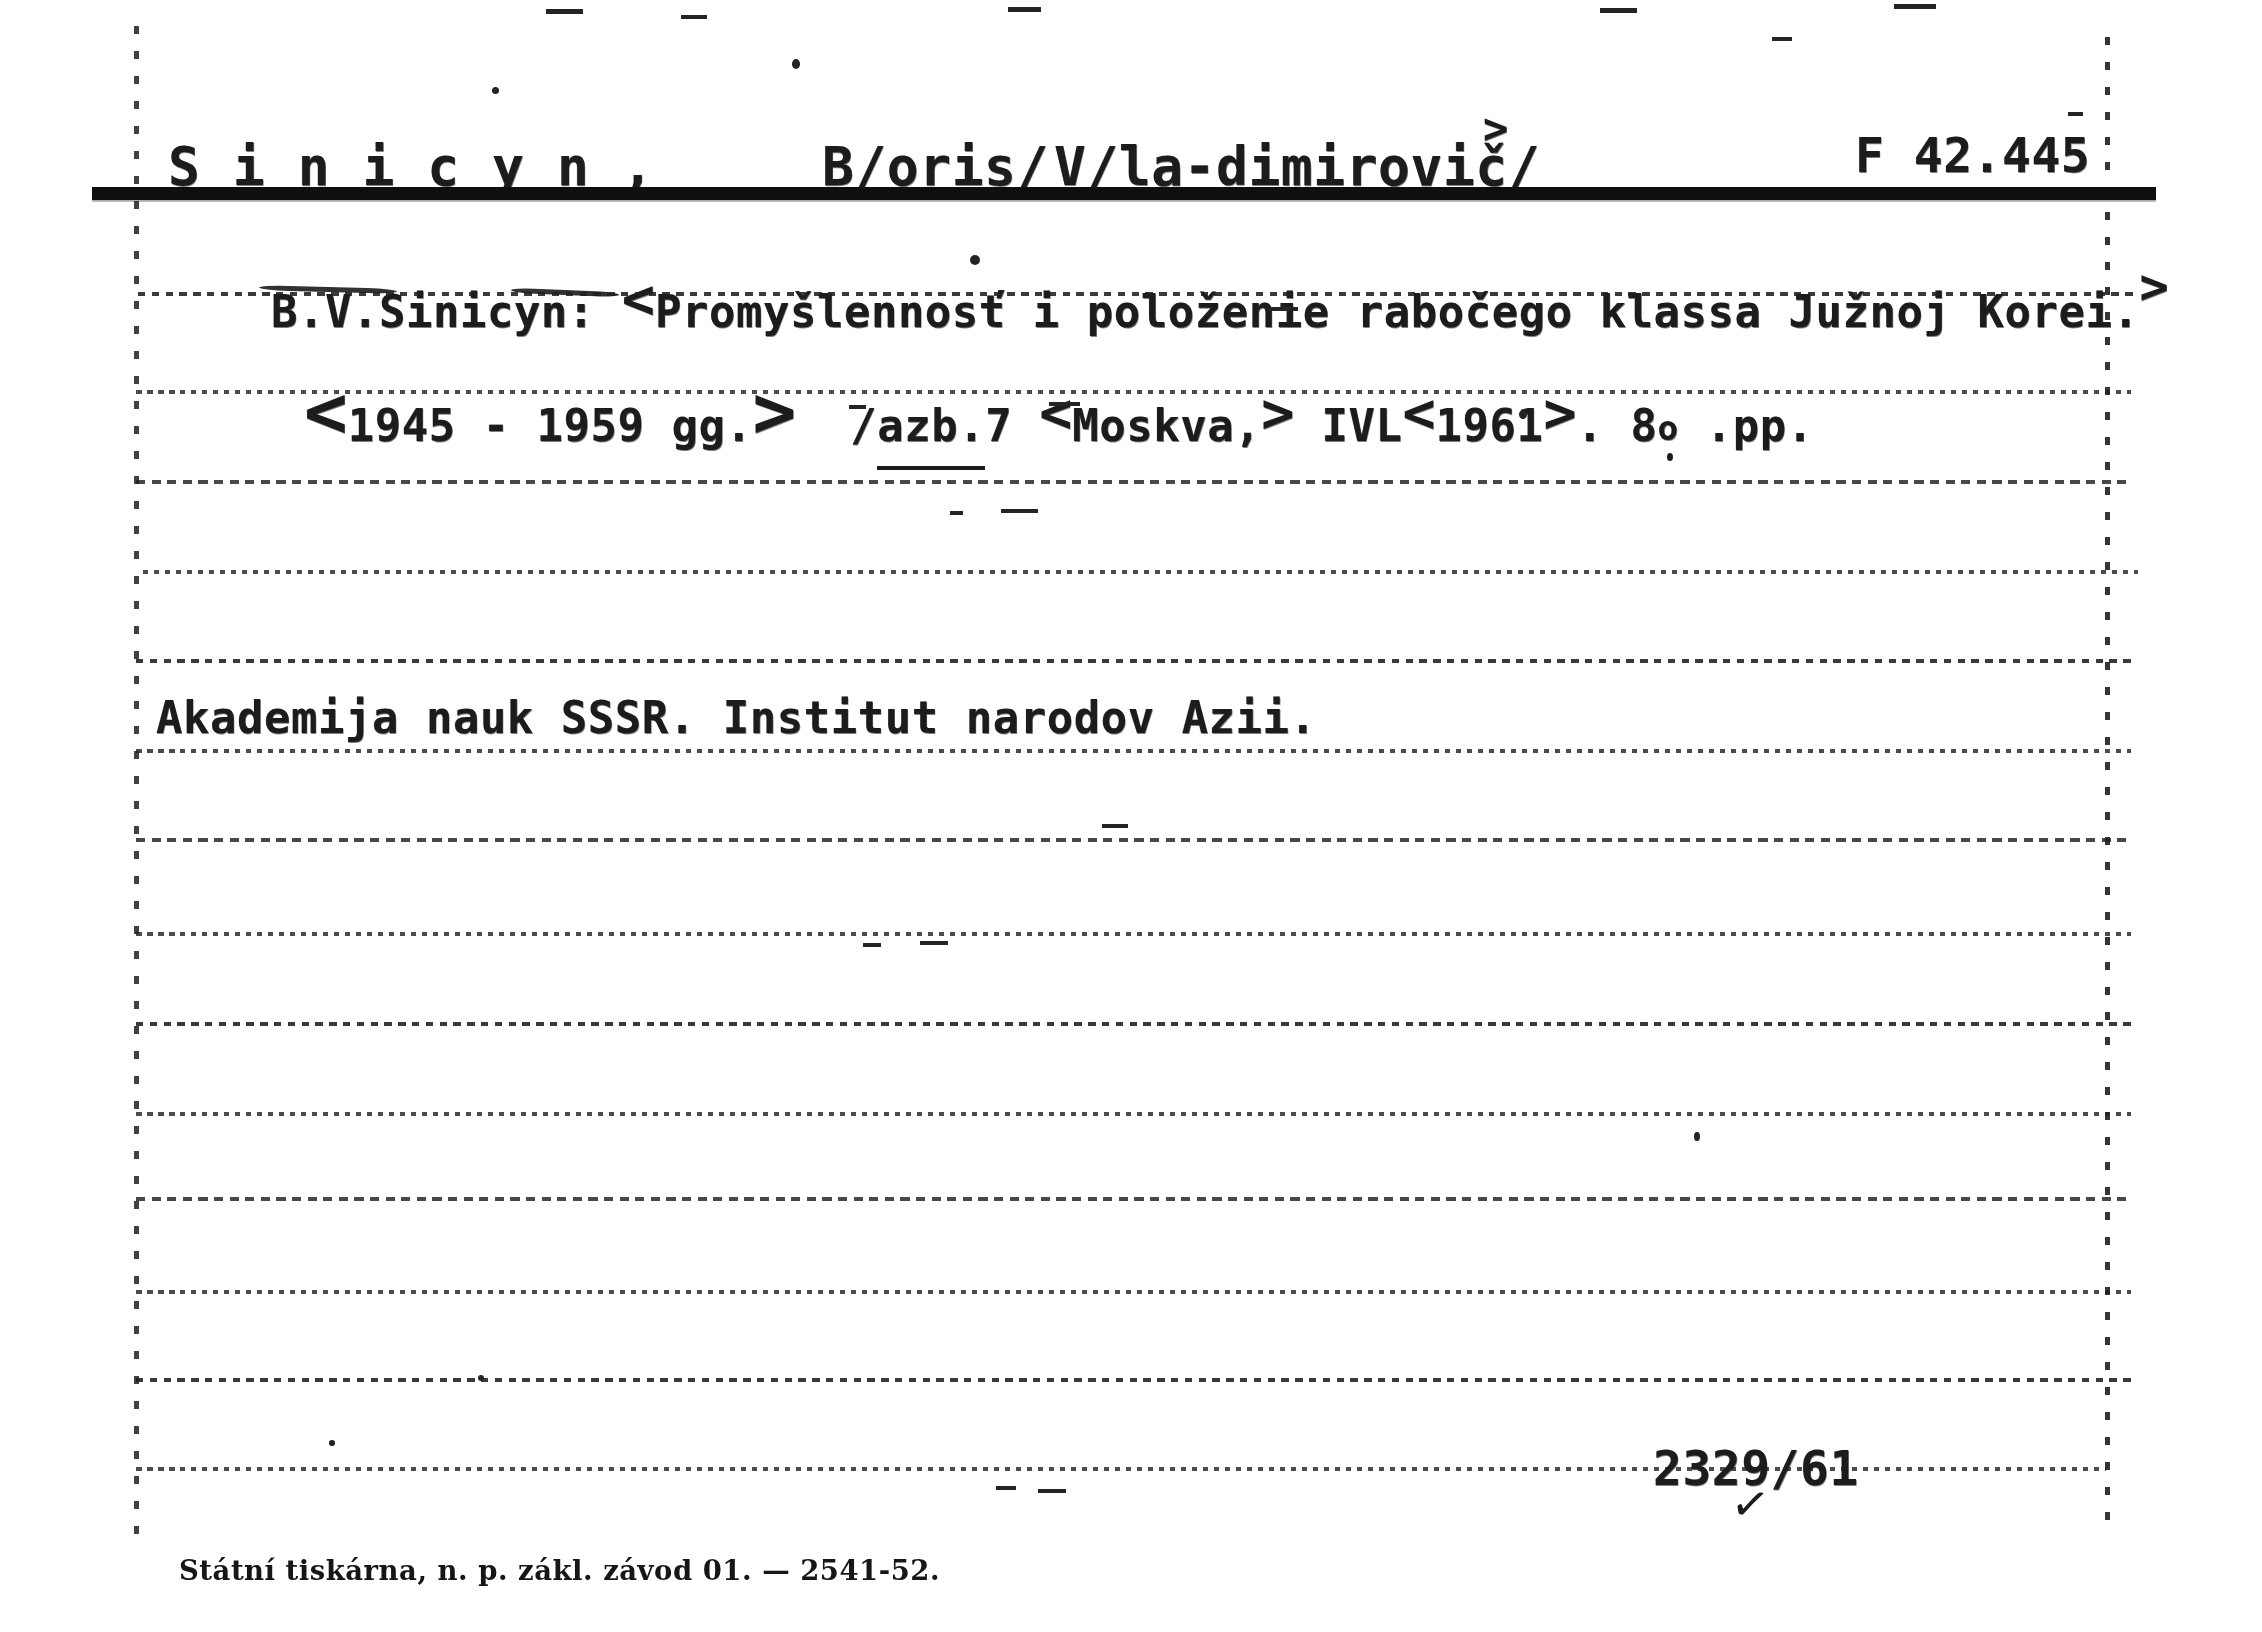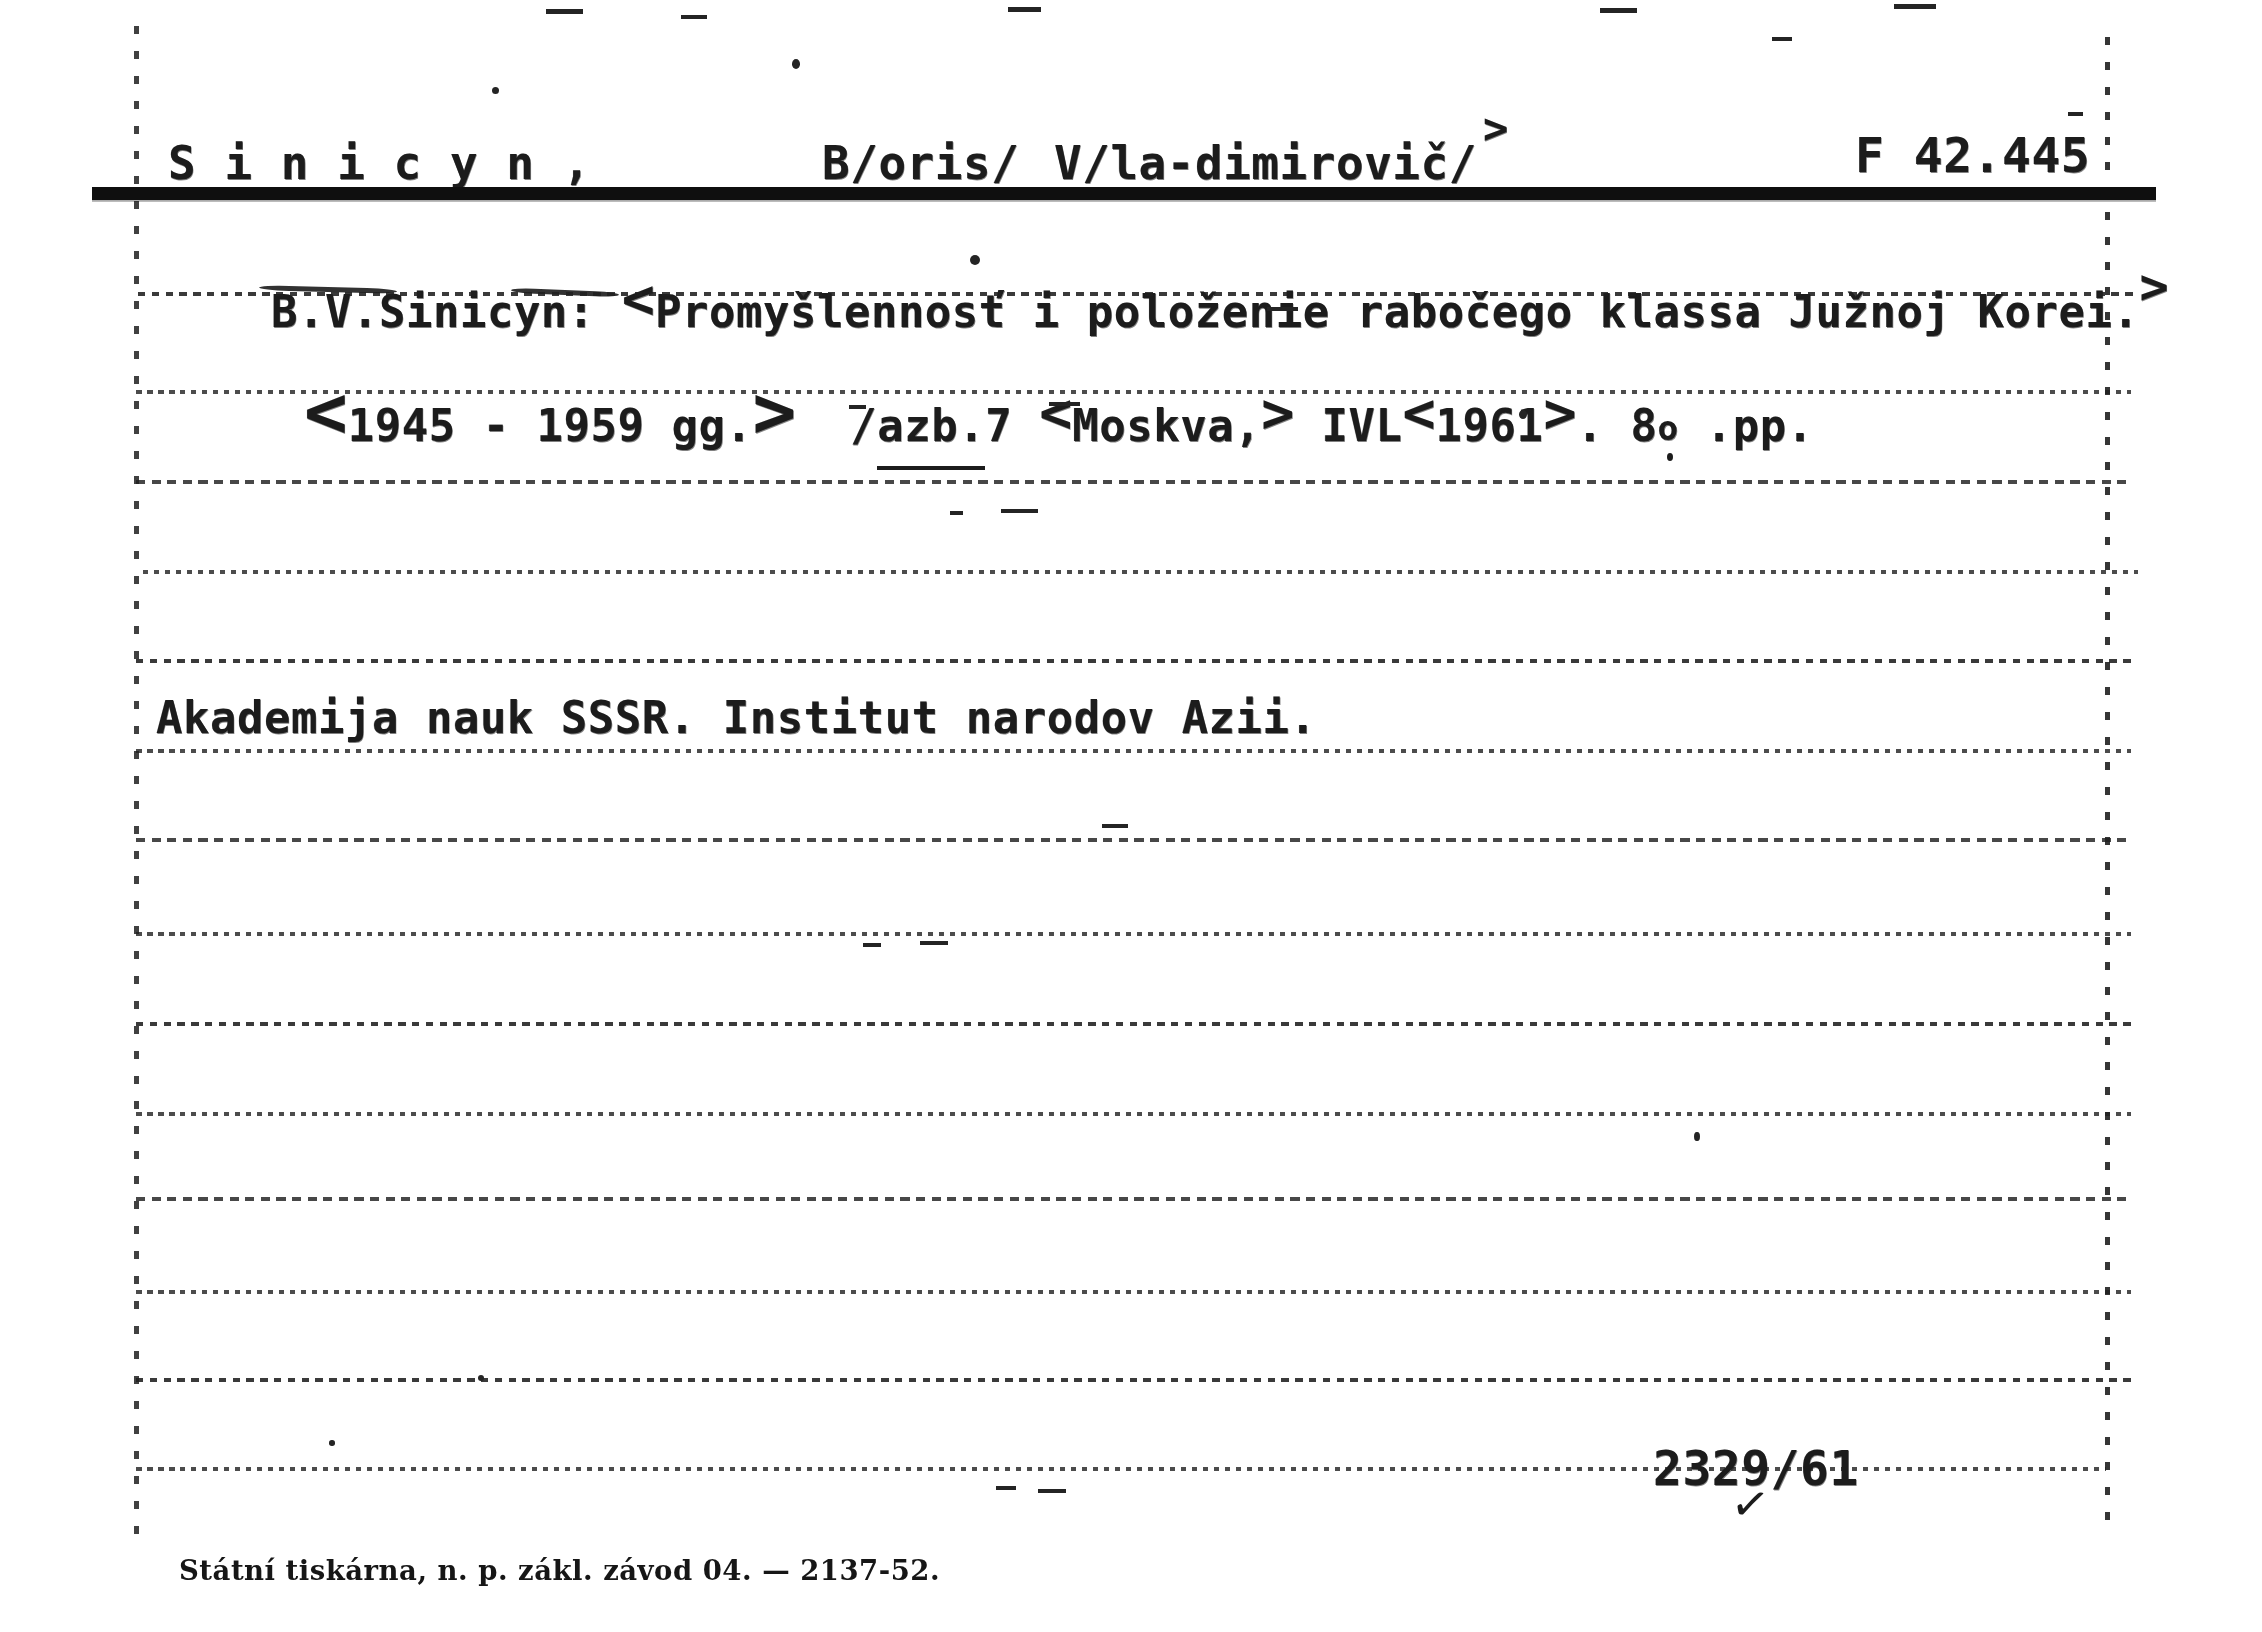--- a/index.html
+++ b/index.html
@@ -21,7 +21,7 @@
     line-height:1;
     text-shadow:0.6px 0.6px 0 rgba(25,25,25,0.55), -0.3px 0.3px 0 rgba(25,25,25,0.25);
   }
-  .sz-head { font-size:46px; }
+  .sz-head { font-size:53px; }
   .sz-call { font-size:48px; }
   .sz-body { font-size:44px; }
   .sz-acc  { font-size:48px;margin-top:22px; }

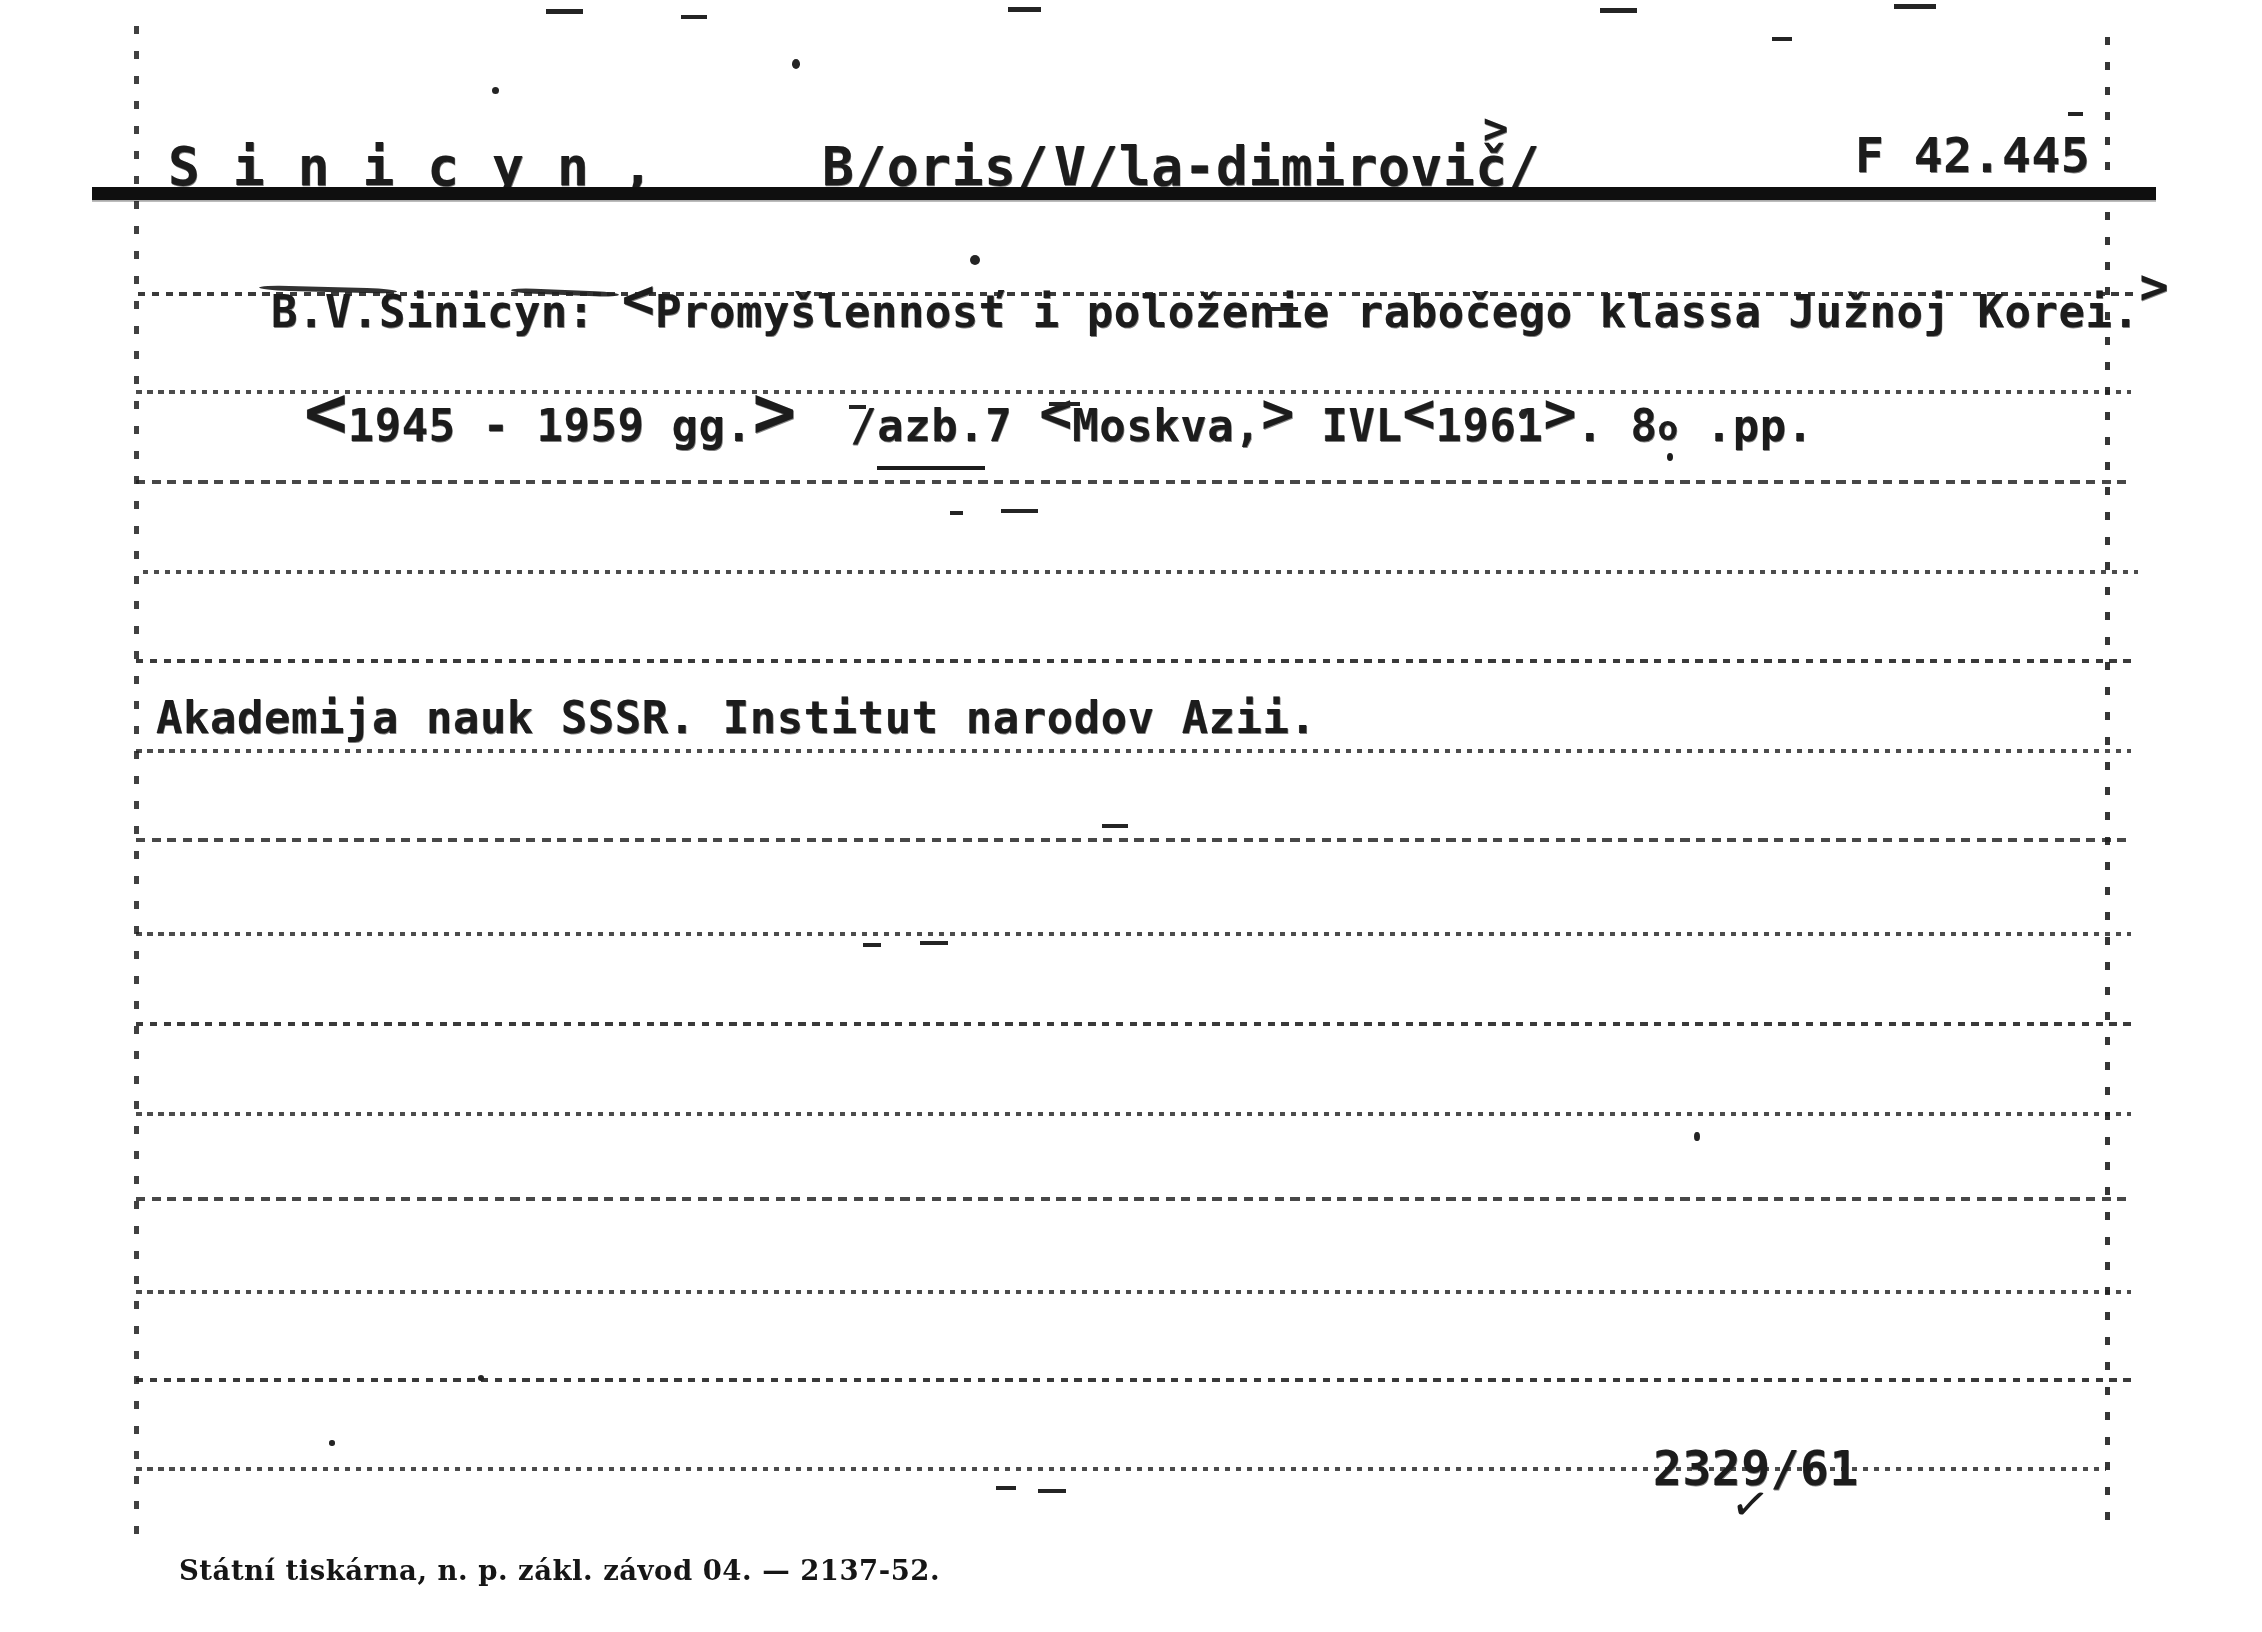--- a/index.html
+++ b/index.html
@@ -126,7 +126,7 @@
   <div class="tw sz-acc" style="left:1653px; top:1422px;">2329/61</div>
   <div class="check" style="left:1731px; top:1477px;">✓</div>
 
-  <div class="serif-imprint" style="left:179px; top:1554px;">Státní tiskárna, n. p. zákl. závod 04. — 2137-52.</div>
+  <div class="serif-imprint" style="left:179px; top:1554px;">Státní tiskárna, n. p. zákl. závod 01. — 2541-52.</div>
 
   <div class="nz" style="left:546px;  top:9.2px;  width:37px; height:4.6px;"></div>
   <div class="nz" style="left:681px;  top:14.7px;  width:26px; height:4.6px;"></div>

